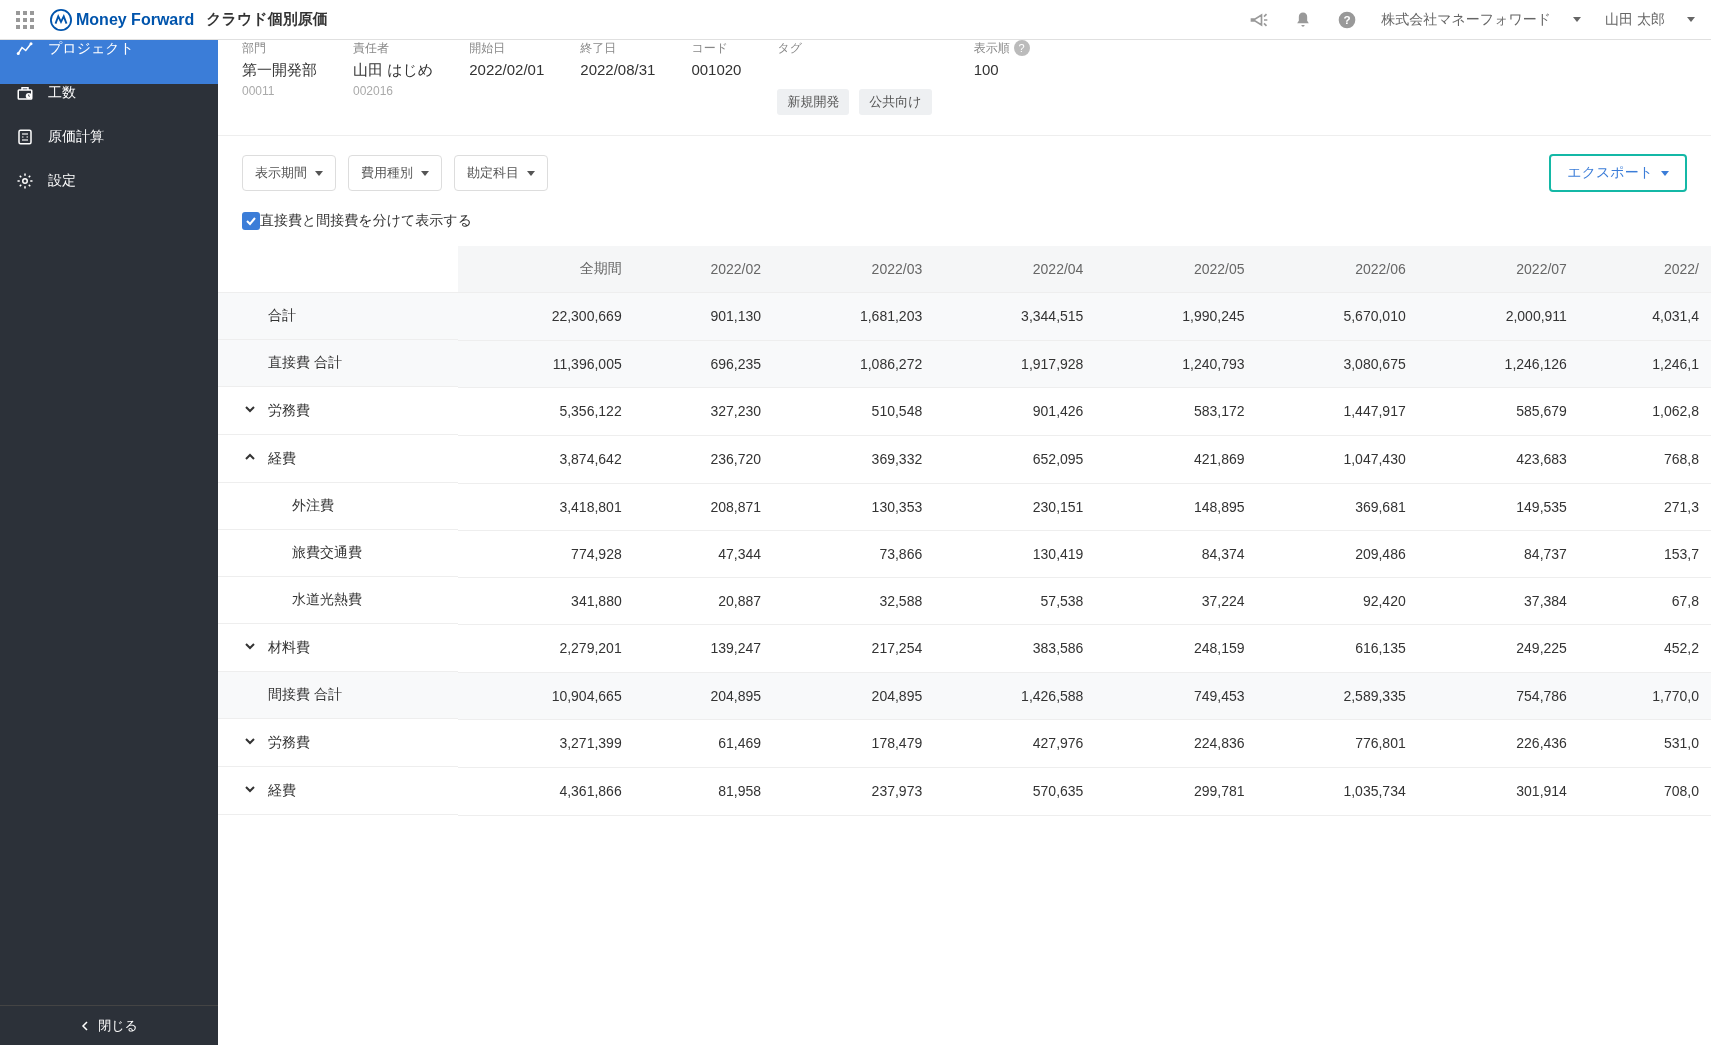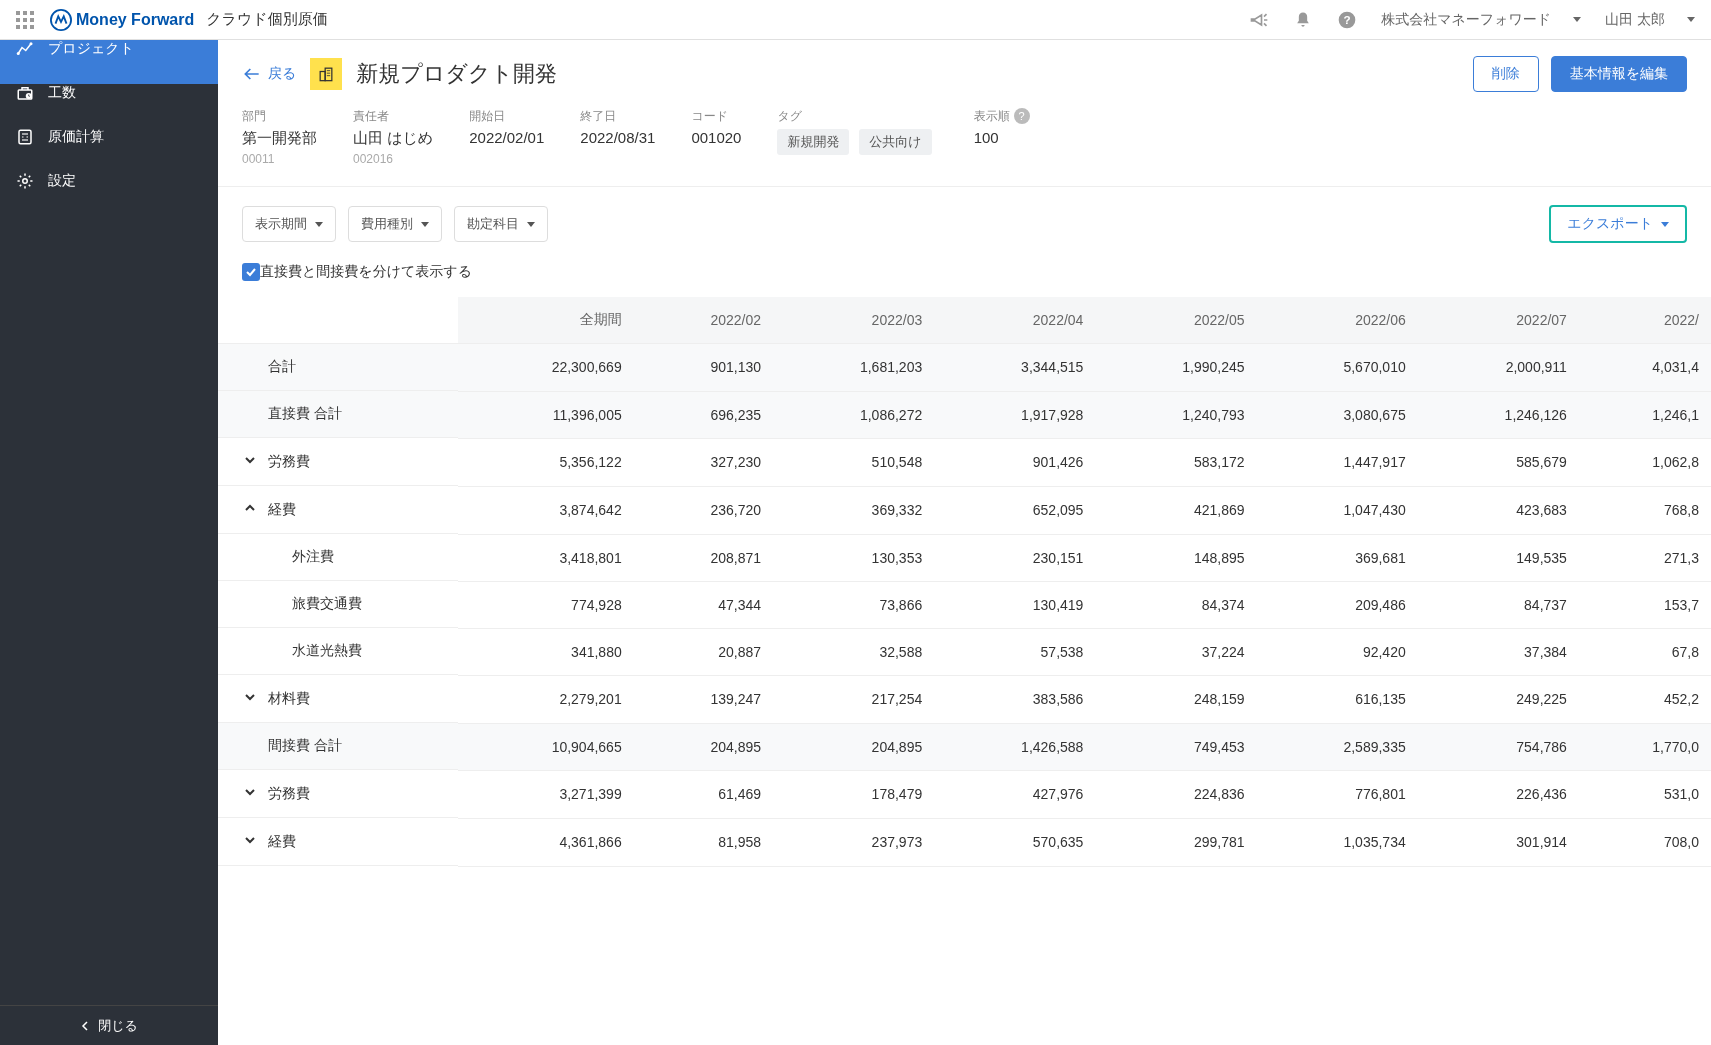--- a/index.html
+++ b/index.html
@@ -11,7 +11,7 @@
     .apps-icon span { background: #999; }
     .logo { display: flex; align-items: center; gap: 4px; font-size: 16px; font-weight: 700; color: #0054ac; }
     .logo-mark { width: 22px; height: 22px; }
-    .logo-sub { font-size: 15px; color: #333; font-weight: 400; margin-left: 8px; }
+    .logo-sub { font-size: 15px; color: #333; font-weight: 700; margin-left: 8px; }
     .top-right { margin-left: auto; display: flex; align-items: center; gap: 24px; }
     .top-icon { width: 20px; height: 20px; color: #999; cursor: pointer; }
     .top-dropdown { color: #666; font-size: 14px; cursor: pointer; display: flex; align-items: center; gap: 22px; }

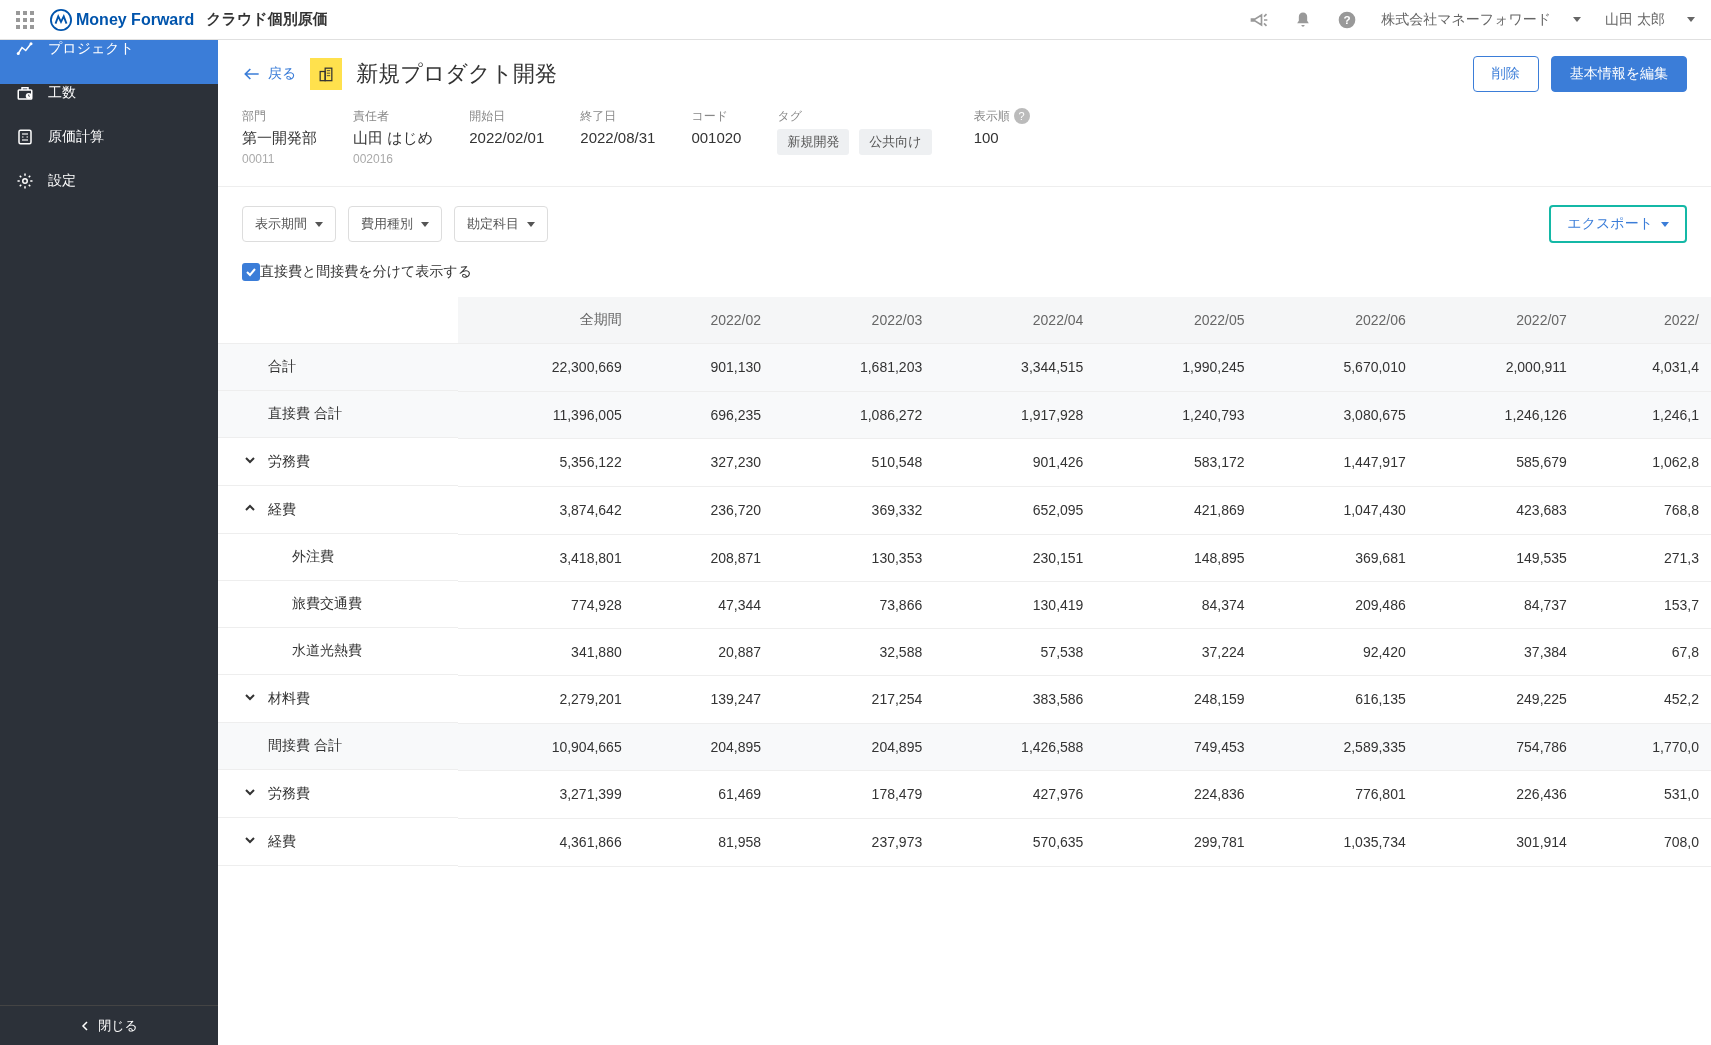--- a/index.html
+++ b/index.html
@@ -161,28 +161,6 @@
   </div>
 
   <div class="main">
-    <div class="page-header">
-      <div class="back-link">
-        <svg class="back-icon" viewBox="0 0 24 24">
-            <path d="M20 12 L4 12 M10 6 L4 12 L10 18" fill="none" stroke="currentColor" stroke-width="2"></path>
-          </svg>
-        <span>戻る</span>
-      </div>
-      <div class="project-badge">
-        <svg viewBox="0 0 24 24">
-            <rect x="5" y="9" width="6" height="11" fill="none" stroke="#333" stroke-width="1.5"></rect>
-            <rect x="11" y="5" width="8" height="15" fill="none" stroke="#333" stroke-width="1.5"></rect>
-            <line x1="13" y1="8" x2="17" y2="8" stroke="#333"></line>
-            <line x1="13" y1="11" x2="17" y2="11" stroke="#333"></line>
-            <line x1="13" y1="14" x2="17" y2="14" stroke="#333"></line>
-          </svg>
-      </div>
-      <h1 class="page-title">新規プロダクト開発</h1>
-      <div class="page-actions">
-        <button class="btn btn-danger">削除</button>
-        <button class="btn btn-primary">基本情報を編集</button>
-      </div>
-    </div>
 
     <div class="info-grid">
       <div class="info-item">

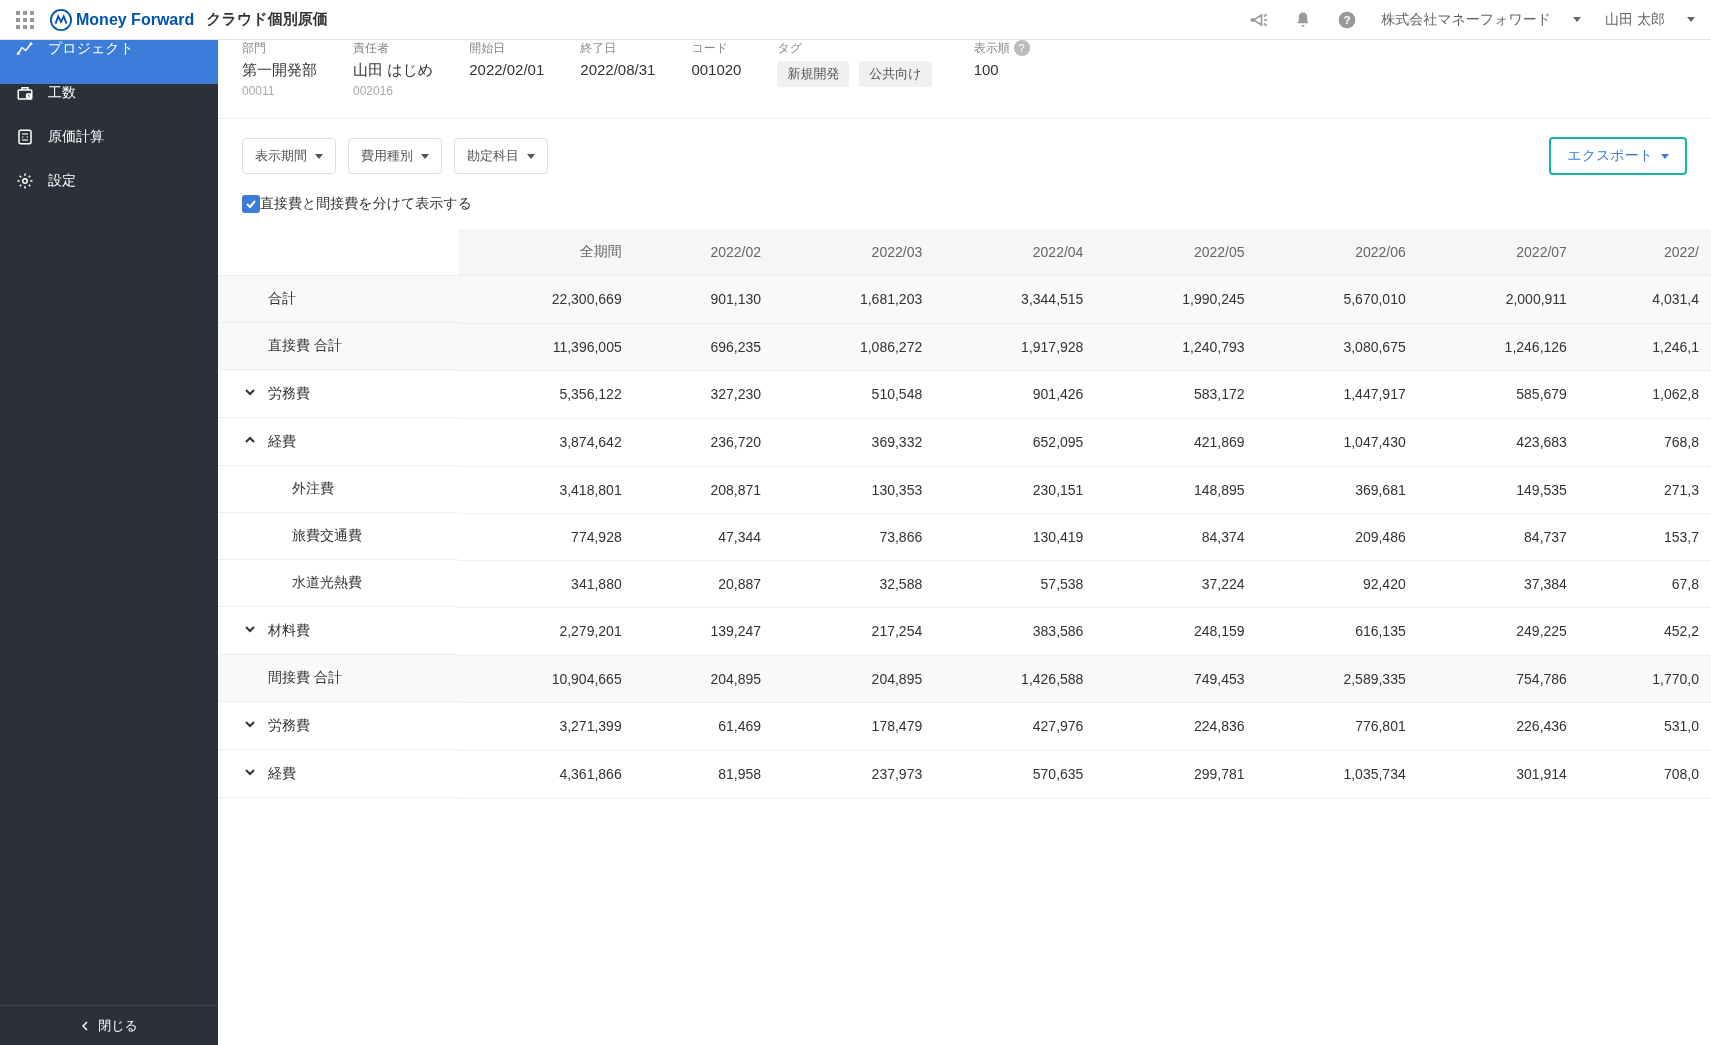--- a/index.html
+++ b/index.html
@@ -45,7 +45,7 @@
     .info-label { font-size: 12px; color: #888; }
     .info-value { font-size: 15px; color: #333; }
     .info-sub { font-size: 12px; color: #aaa; }
-    .tag-pill { display: inline-block; background: #eef0f2; padding: 4px 10px; border-radius: 3px; font-size: 13px; color: #555; margin-right: 6px; }
+    .tag-pill { display: inline-block; background: #eef0f2; padding: 4px 10px; border-radius: 3px; font-size: 13px; color: #555; margin-right: 6px; margin-top: 28px; }
     .help-icon { display: inline-flex; width: 16px; height: 16px; background: #bbb; color: #fff; border-radius: 50%; align-items: center; justify-content: center; font-size: 11px; margin-left: 4px; }
     
     

